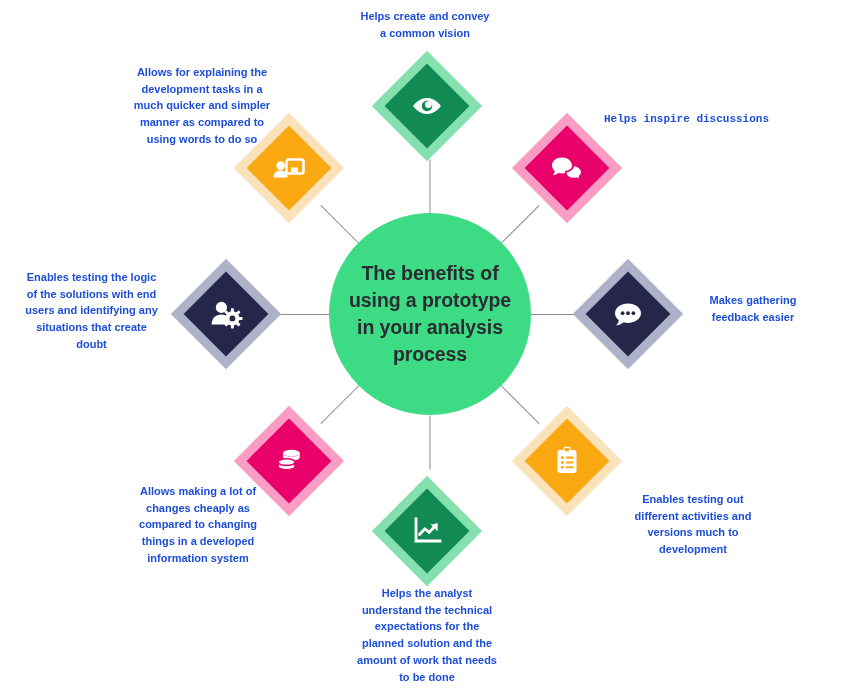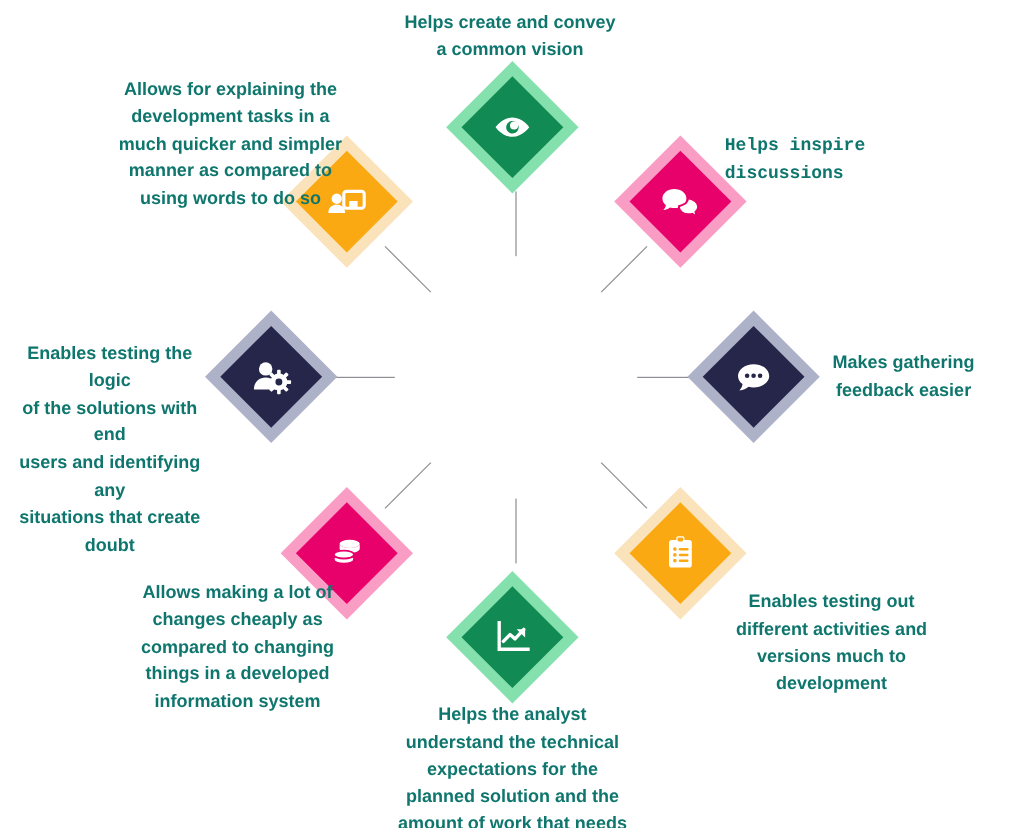--- a/index.html
+++ b/index.html
@@ -94,8 +94,8 @@
 
   .label {
     position: absolute;
-    color: #0f766e;
-    font-size: 15px;
+    color: #1d4ed8;
+    font-size: 11px;
     font-weight: bold;
     line-height: 1.52;
     white-space: pre-line;

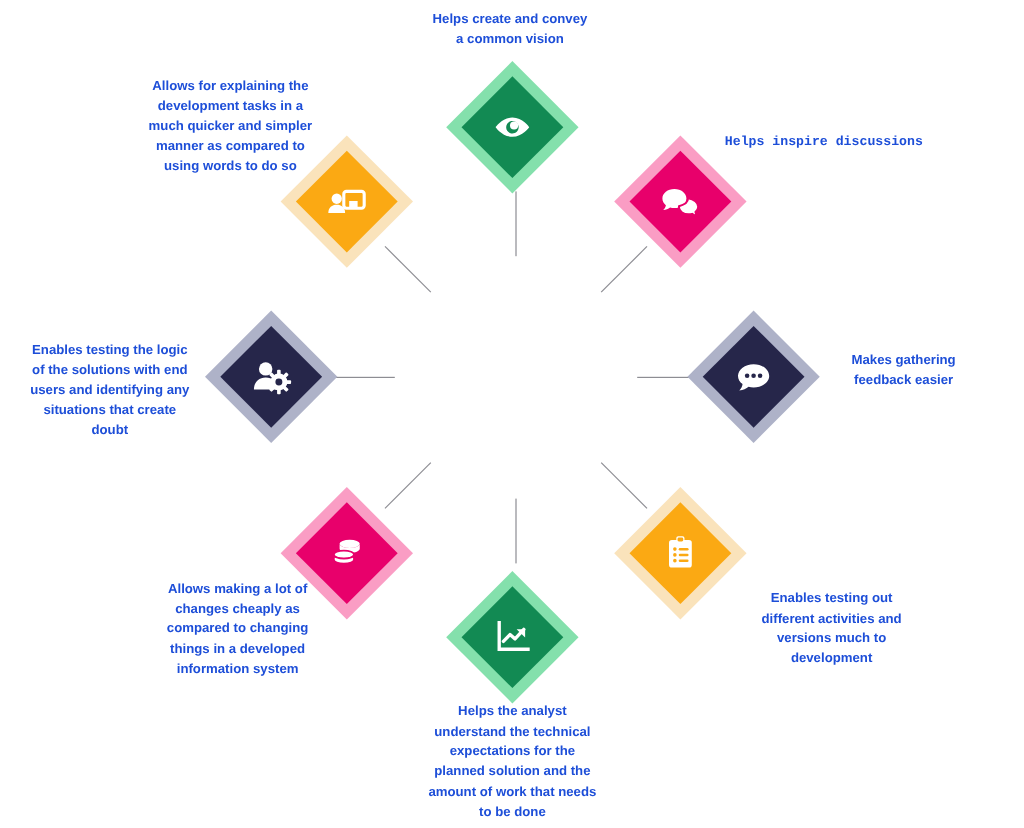--- a/index.html
+++ b/index.html
@@ -148,7 +148,7 @@
         </svg>
       </div>
     </div>
-    <div class="label c" style="left:70px; top:64px; width:244px;">Allows for explaining the
+    <div class="label c" style="left:80px; top:64px; width:244px;">Allows for explaining the
 development tasks in a
 much quicker and simpler
 manner as compared to

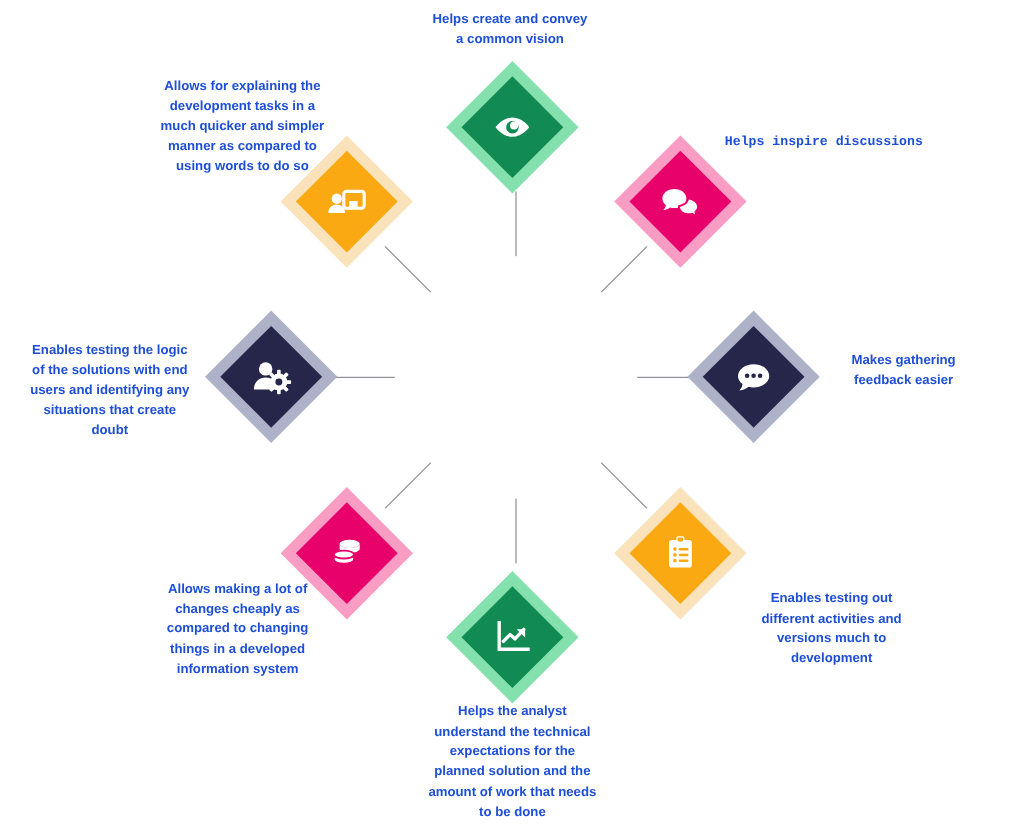--- a/index.html
+++ b/index.html
@@ -288,7 +288,7 @@
         </svg>
       </div>
     </div>
-    <div class="label c" style="left:4px; top:284px; width:175px;">Enables testing the logic
+    <div class="label c" style="left:4px; top:269px; width:175px;">Enables testing the logic
 of the solutions with end
 users and identifying any
 situations that create

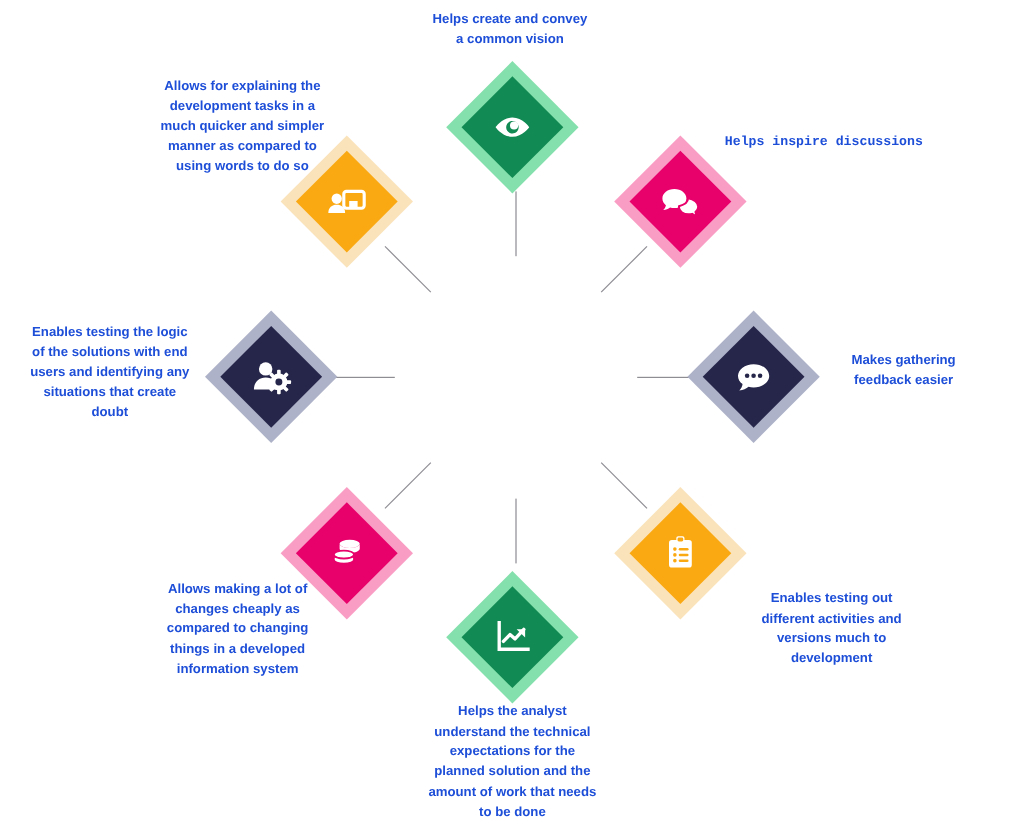--- a/index.html
+++ b/index.html
@@ -117,6 +117,12 @@
   <div class="spoke" style="left:329px; top:314px; width:54px; transform:rotate(180deg);"></div>
   <div class="spoke" style="left:359px; top:243px; width:54px; transform:rotate(-135deg);"></div>
 
+  <div id="hub">
+    <div id="hub-text">The benefits of
+using a prototype
+in your analysis
+process</div>
+  </div>
 
   <div class="node" style="left:0; top:0;">
     <div class="diamond-wrap" style="left:384px; top:63px;">

